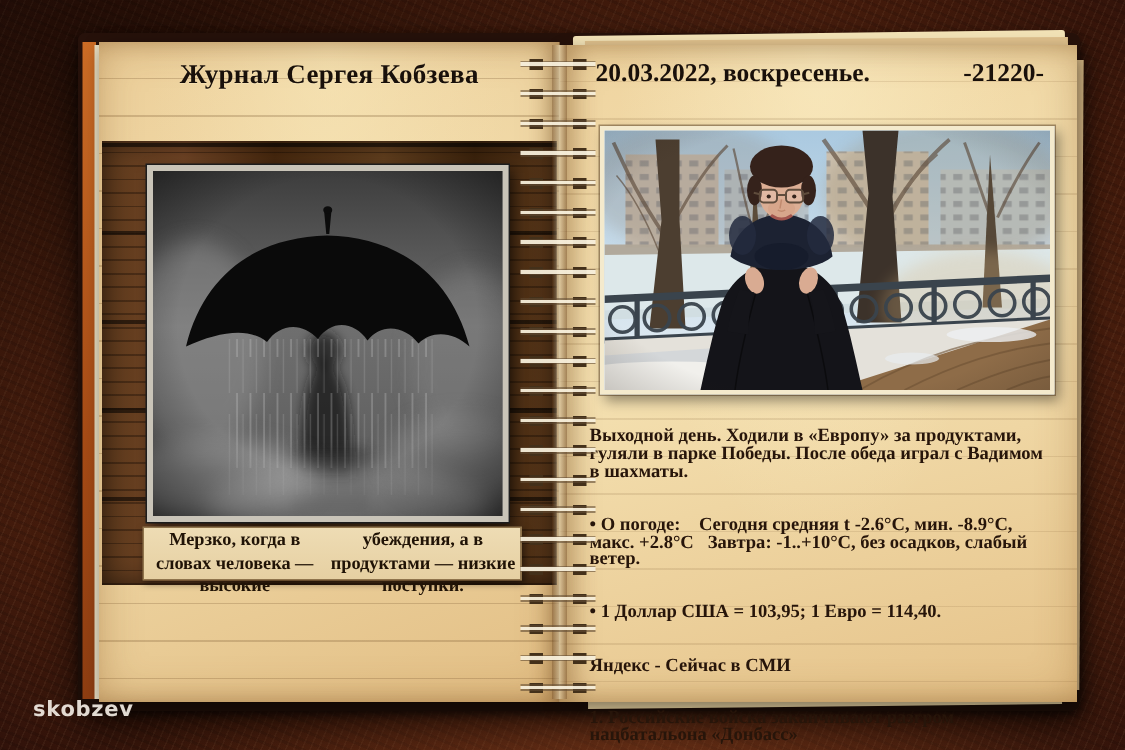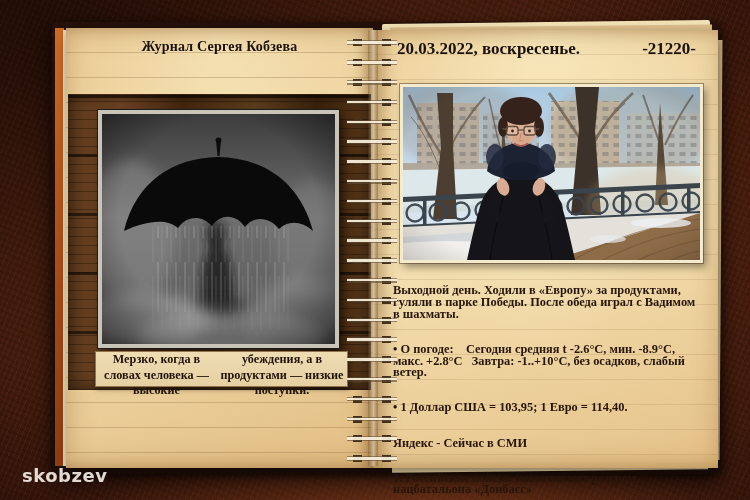--- a/index.html
+++ b/index.html
@@ -43,7 +43,7 @@
       linear-gradient(165deg,#efd4a0 0%,#f4e0b0 45%,#e5c289 100%);
     box-shadow:inset 0 0 28px rgba(128,78,24,.30), inset 10px 0 14px rgba(105,62,20,.30), 3px 5px 12px rgba(0,0,0,.45);}
   .page-title{position:absolute;top:11px;left:0;right:0;text-align:center;
-    font-weight:700;font-size:14px;letter-spacing:.2px;color:#19100a;text-shadow:0 1px 0 rgba(255,240,200,.4);}
+    font-weight:700;font-size:18px;letter-spacing:.2px;color:#19100a;text-shadow:0 1px 0 rgba(255,240,200,.4);}
   
   .wood{position:absolute;left:2px;top:66px;width:303px;height:296px;
     background:

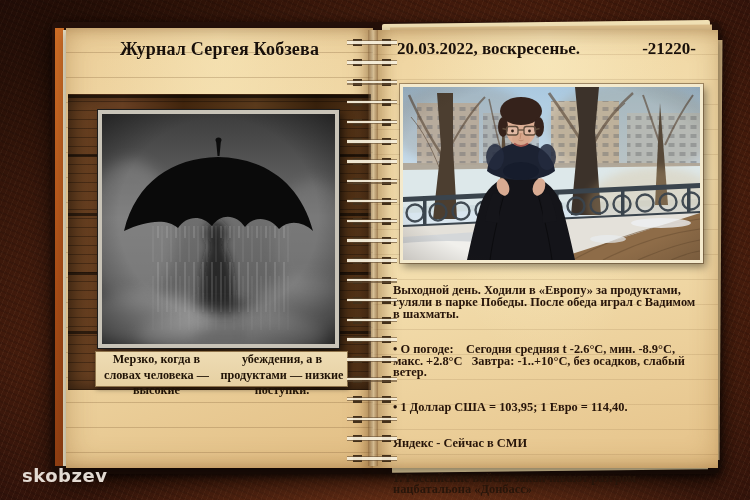--- a/index.html
+++ b/index.html
@@ -80,7 +80,7 @@
   .entry-text p{margin:0;}
   
   .watermark{position:absolute;left:22px;top:465px;font-family:"DejaVu Sans", sans-serif;
-    font-weight:700;font-size:18px;letter-spacing:.5px;color:#f3ece4;opacity:.92;}
+    font-weight:700;font-size:14px;letter-spacing:.5px;color:#f3ece4;opacity:.92;}
 </style>
 </head>
 <body>

